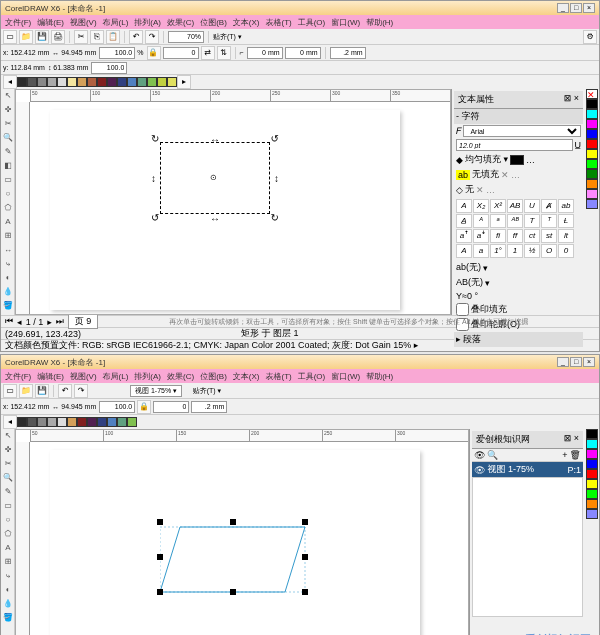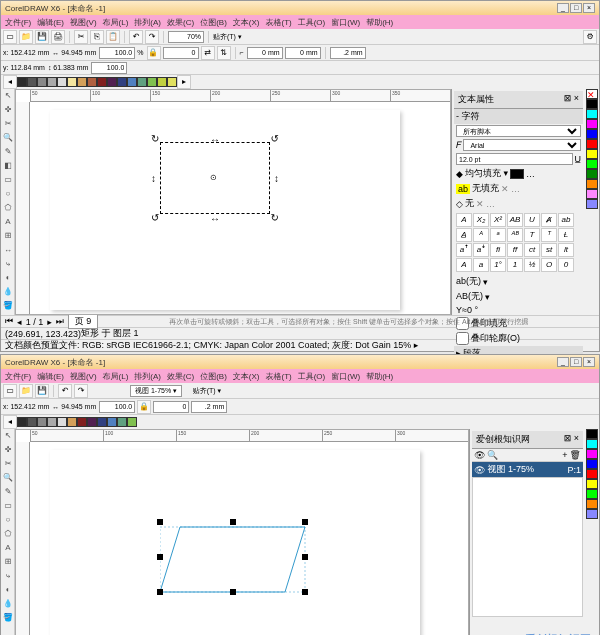--- a/index.html
+++ b/index.html
@@ -189,9 +189,6 @@
             <span>- 字符</span>
           </div>
         <div class="panel-row">
-            <select class="panel-combo"><option>所有脚本</option></select>
-          </div>
-        <div class="panel-row">
             <span>𝐹</span>
             <select class="panel-combo"><option>Arial</option></select>
           </div>

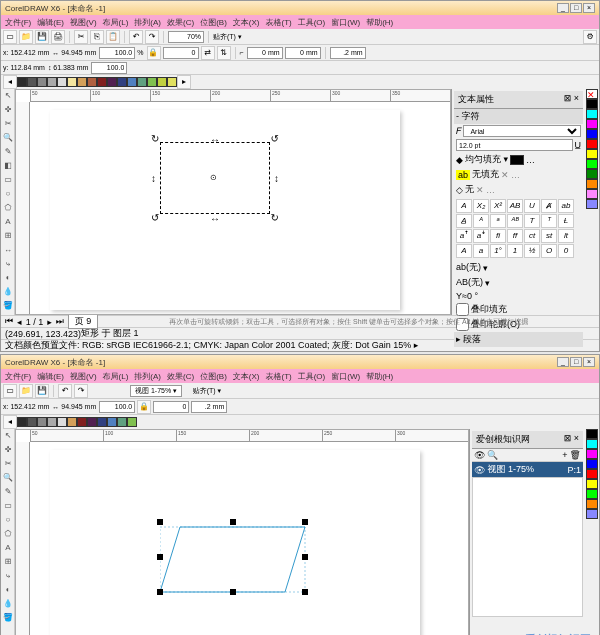--- a/index.html
+++ b/index.html
@@ -193,7 +193,7 @@
             <select class="panel-combo"><option>Arial</option></select>
           </div>
         <div class="panel-row">
-            <input class="panel-combo" style="width: 50px;" value="12.0 pt">
+            <input class="panel-combo" style="width: 50px; font-style: italic;" value="12.0 pt">
             <span>U̲</span>
           </div>
         <div class="panel-row">

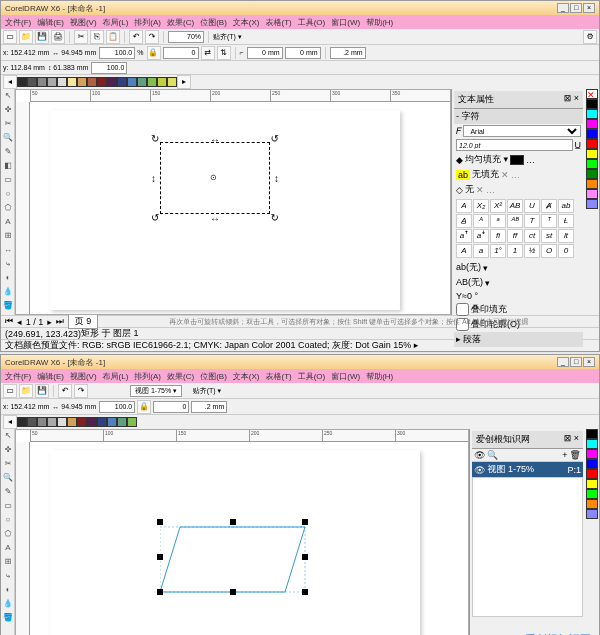--- a/index.html
+++ b/index.html
@@ -294,7 +294,7 @@
   </div>
   <div class="statusbar">
     <span>(249.691, 123.423)</span>
-    <span style="">矩形 于 图层 1</span>
+    <span style="margin-left:160px">矩形 于 图层 1</span>
   </div>
   <div class="statusbar">
     <span>文档颜色预置文件: RGB: sRGB IEC61966-2.1; CMYK: Japan Color 2001 Coated; 灰度: Dot Gain 15% ▸</span>

